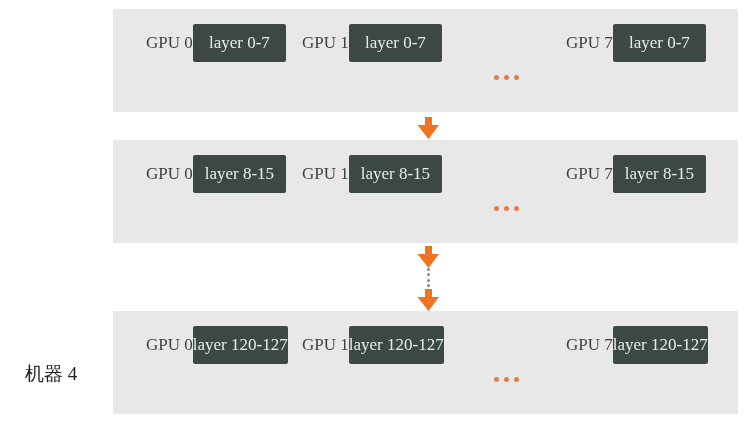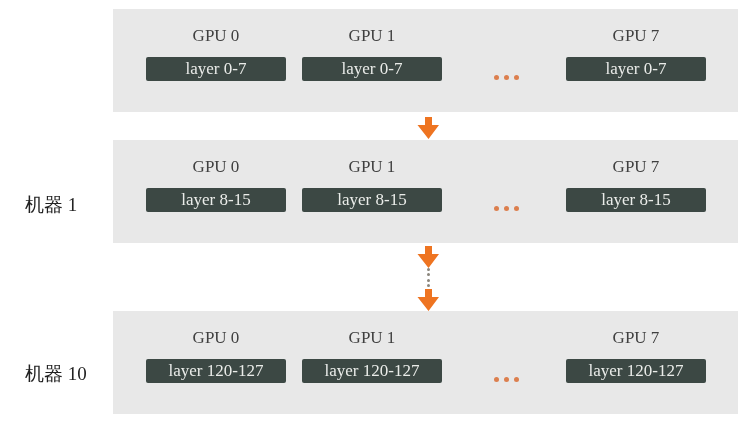--- a/index.html
+++ b/index.html
@@ -24,7 +24,7 @@
   }
   .gpu-col{
     position:absolute;top:15px;width:140px;
-    display:flex;flex-direction:column;align-items:center;
+    display:flex;flex-direction:row;align-items:center;
   }
   .gpu-label{
     font-size:17px;line-height:24px;height:24px;

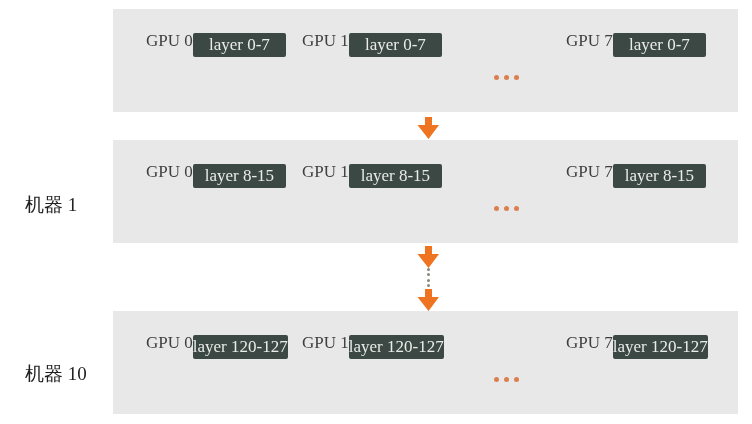--- a/index.html
+++ b/index.html
@@ -32,7 +32,7 @@
     white-space:nowrap;
   }
   .layer-box{
-    margin-top:9px;width:140px;height:24px;
+    width:140px;height:38px;
     background:var(--layer-box-bg,#3c4844);
     border-radius:2px;
     display:flex;align-items:center;justify-content:center;

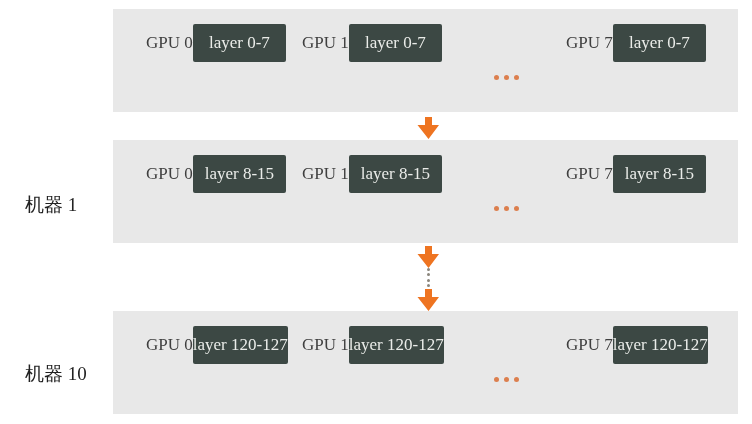--- a/index.html
+++ b/index.html
@@ -64,7 +64,6 @@
 
 <div class="canvas">
 
-  <div class="machine-label" style="top:192px">机器 1</div>
   <div class="machine-label" style="top:361px">机器 10</div>
 
   <div class="panel" style="top:9px">

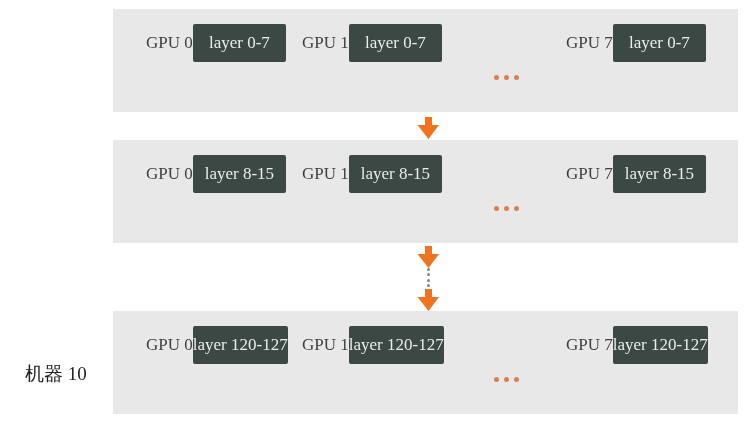--- a/index.html
+++ b/index.html
@@ -64,7 +64,7 @@
 
 <div class="canvas">
 
-  <div class="machine-label" style="top:361px">机器 10</div>
+  <div class="machine-label" style="top:361px">机器 4</div>
 
   <div class="panel" style="top:9px">
     <div class="gpu-col" style="left:33px">

